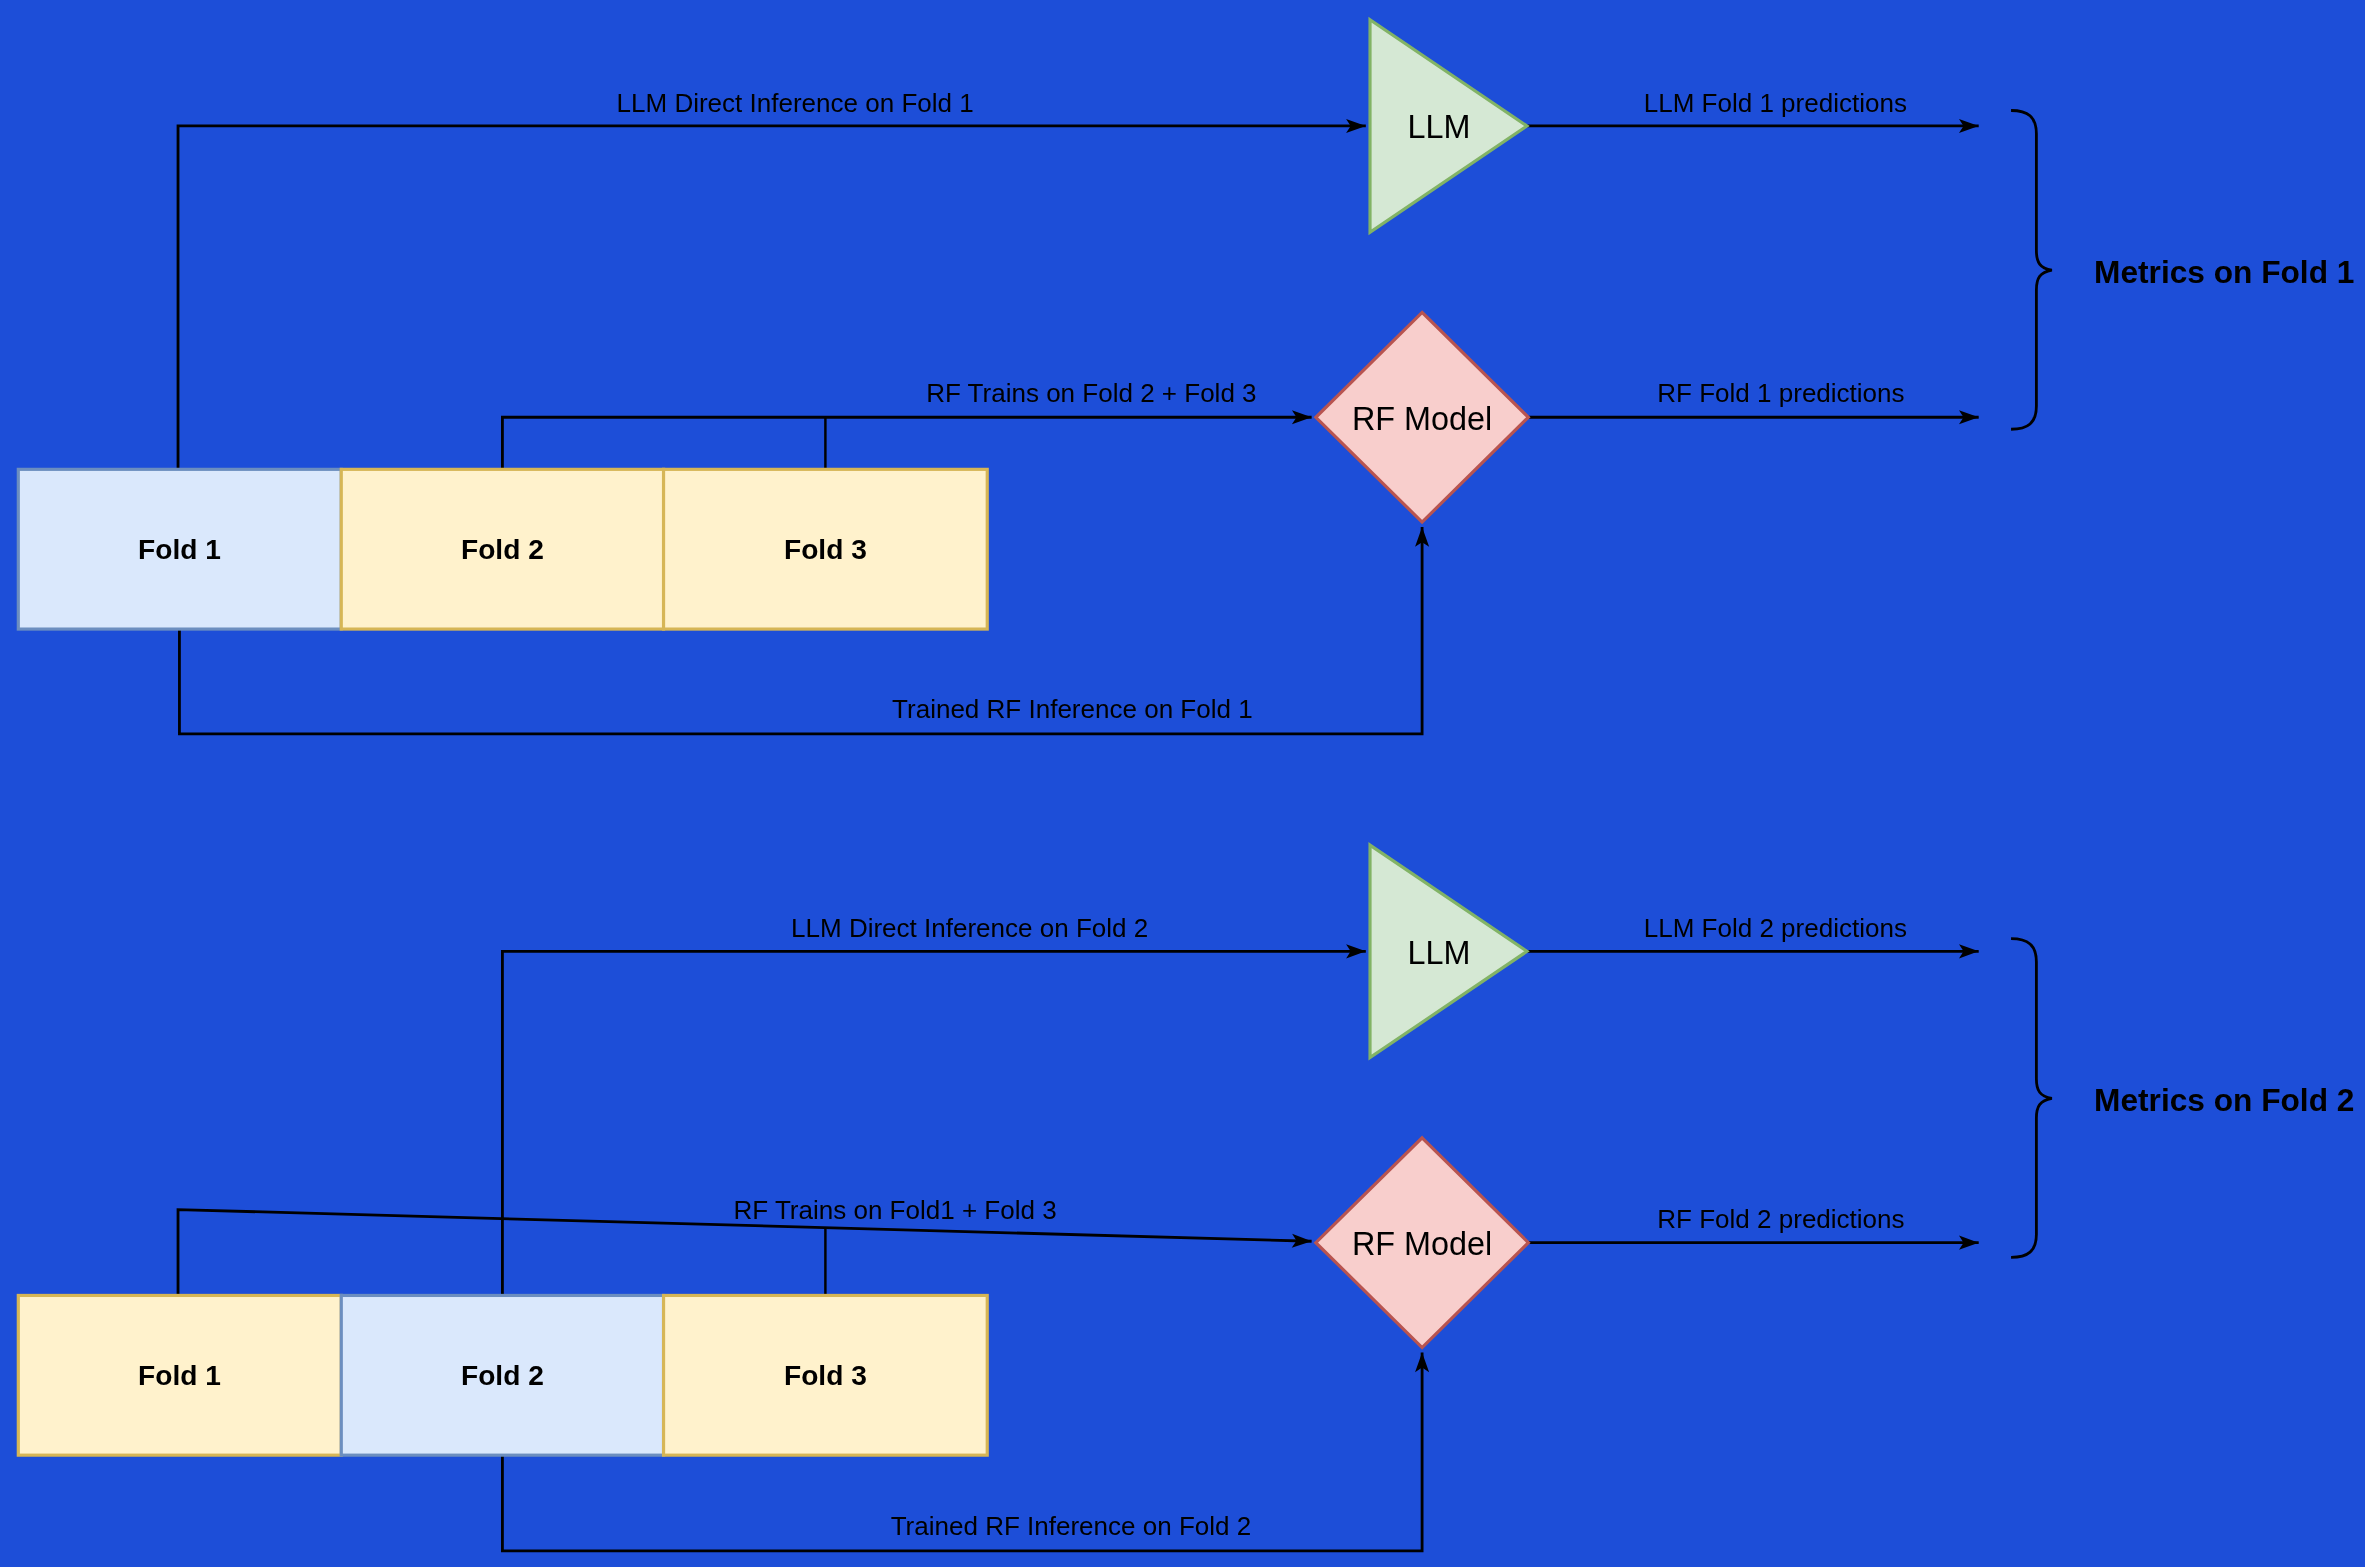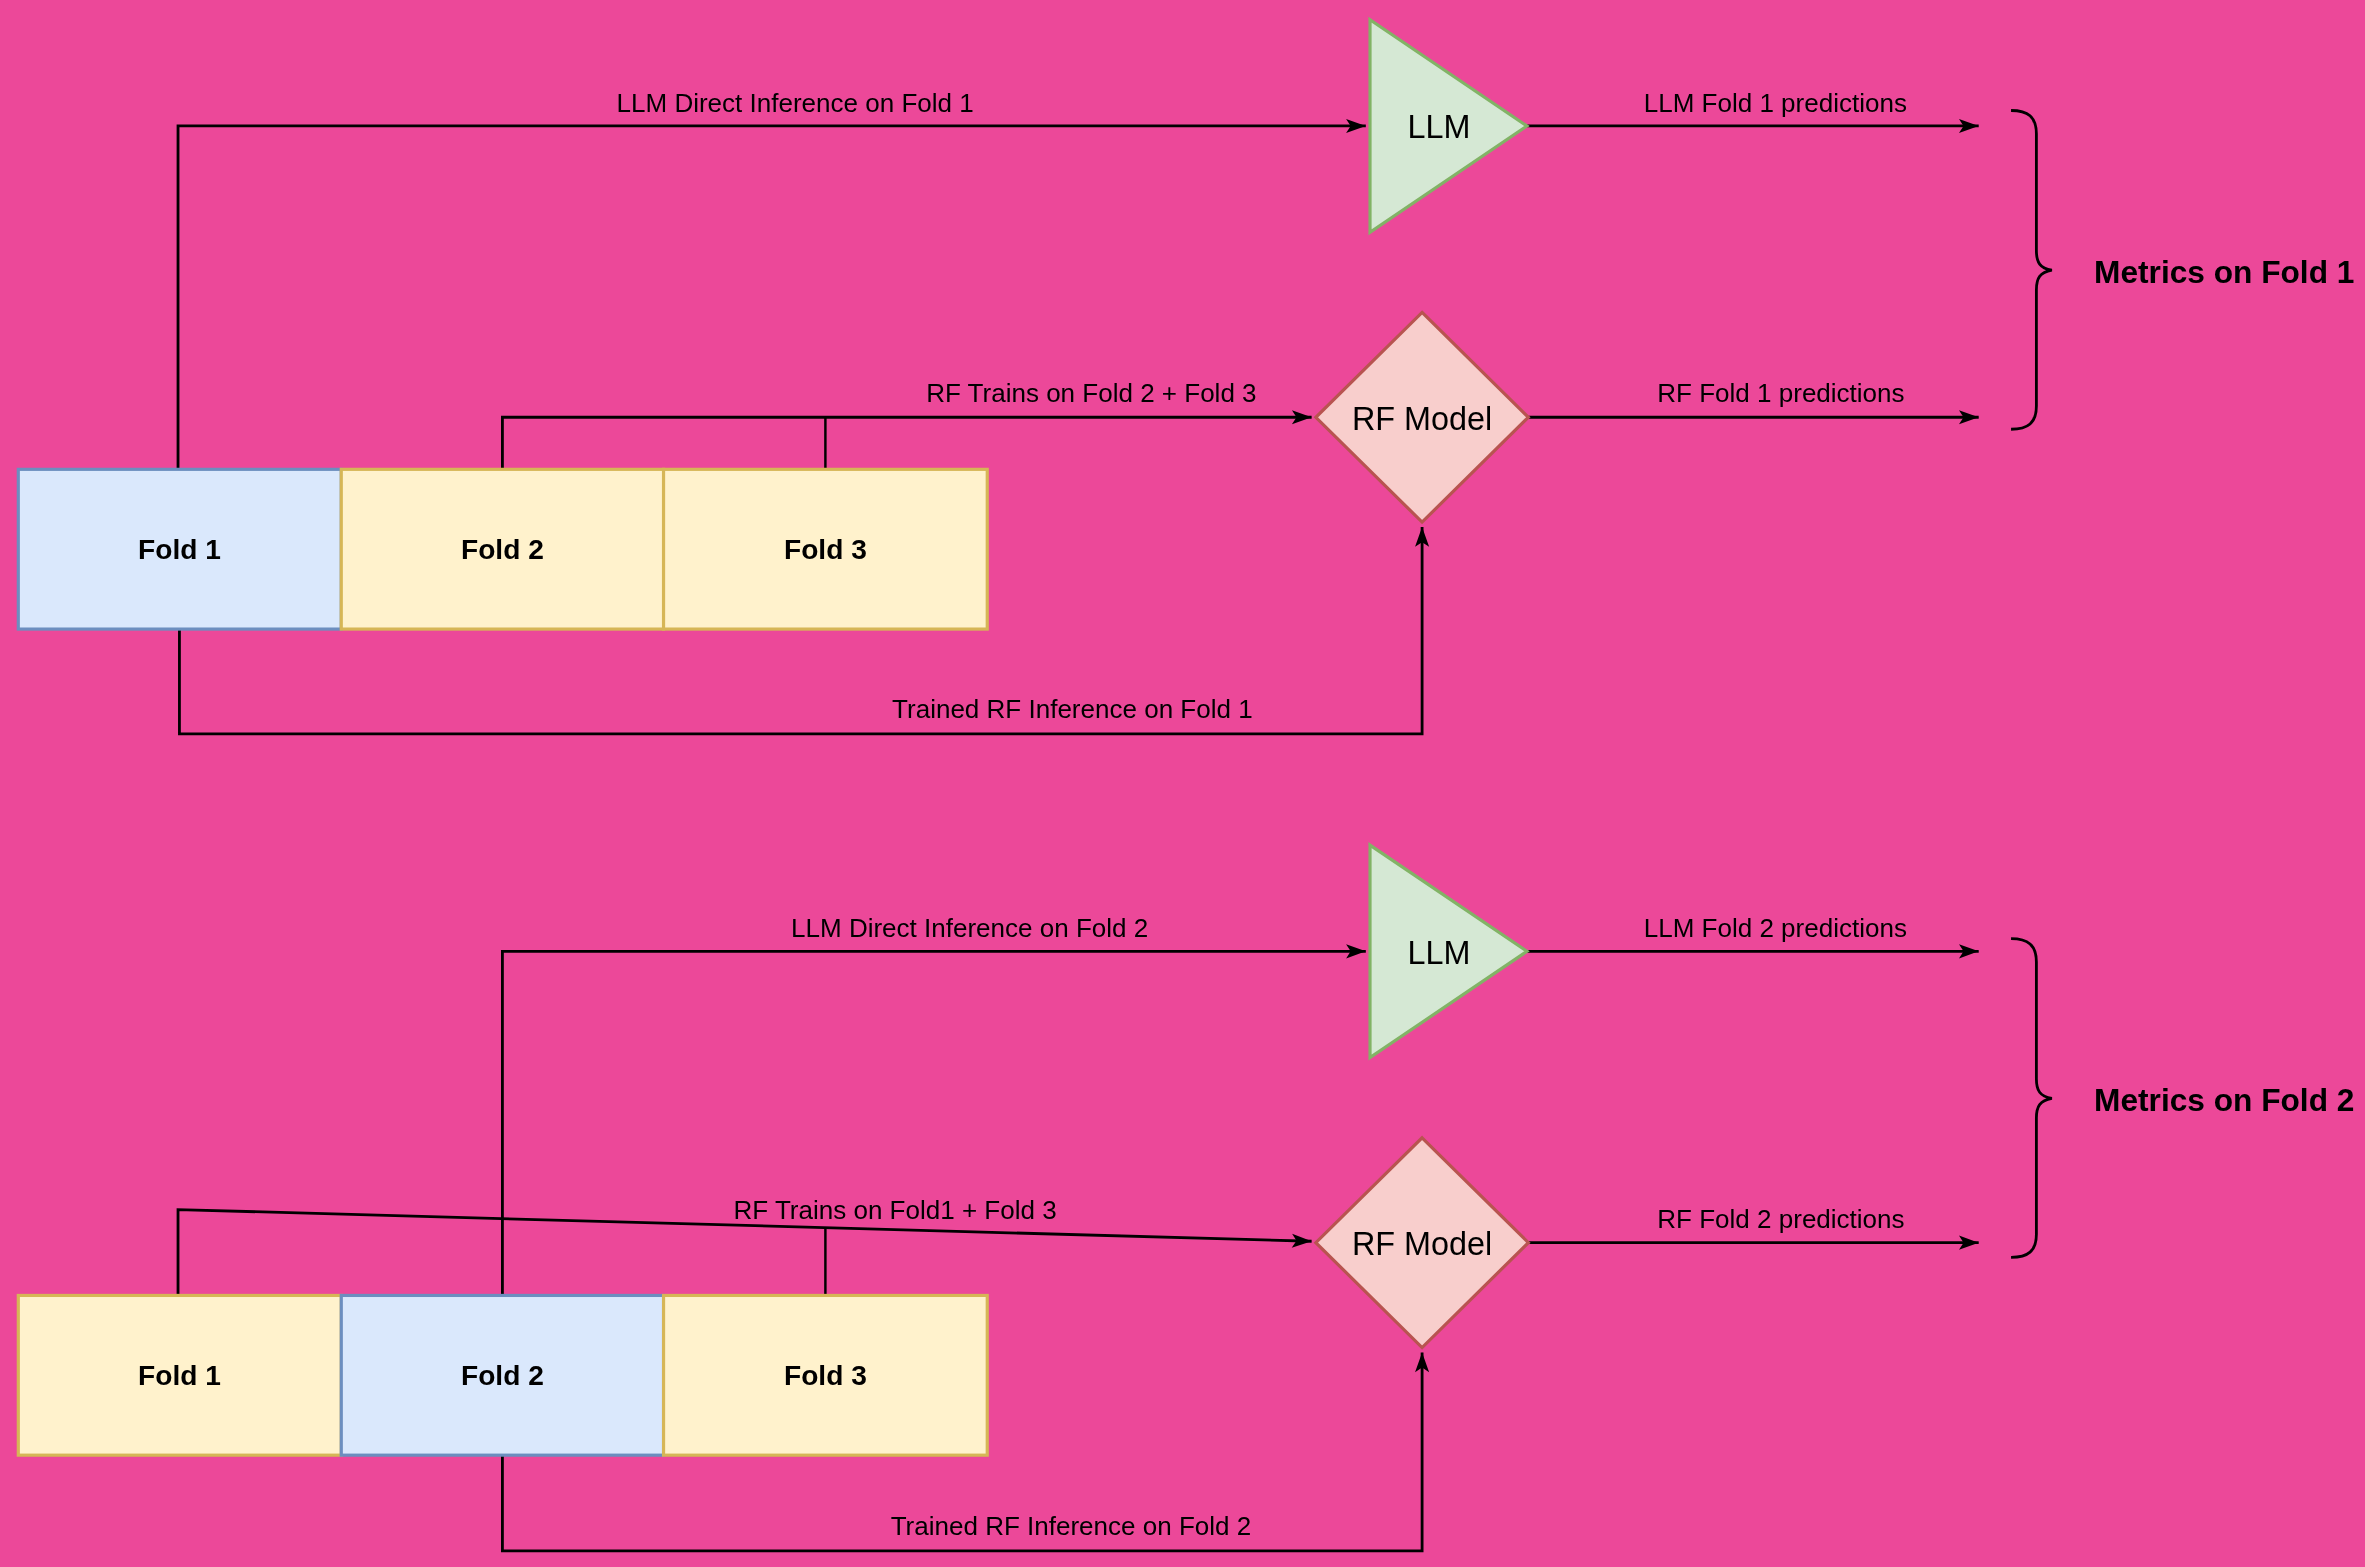--- a/index.html
+++ b/index.html
@@ -9,7 +9,7 @@
   }
   .diagram-wrap {
     width: 100%;
-    background: #ec4899;
+    background: #1d4ed8;
   }
   svg {
     display: block;

